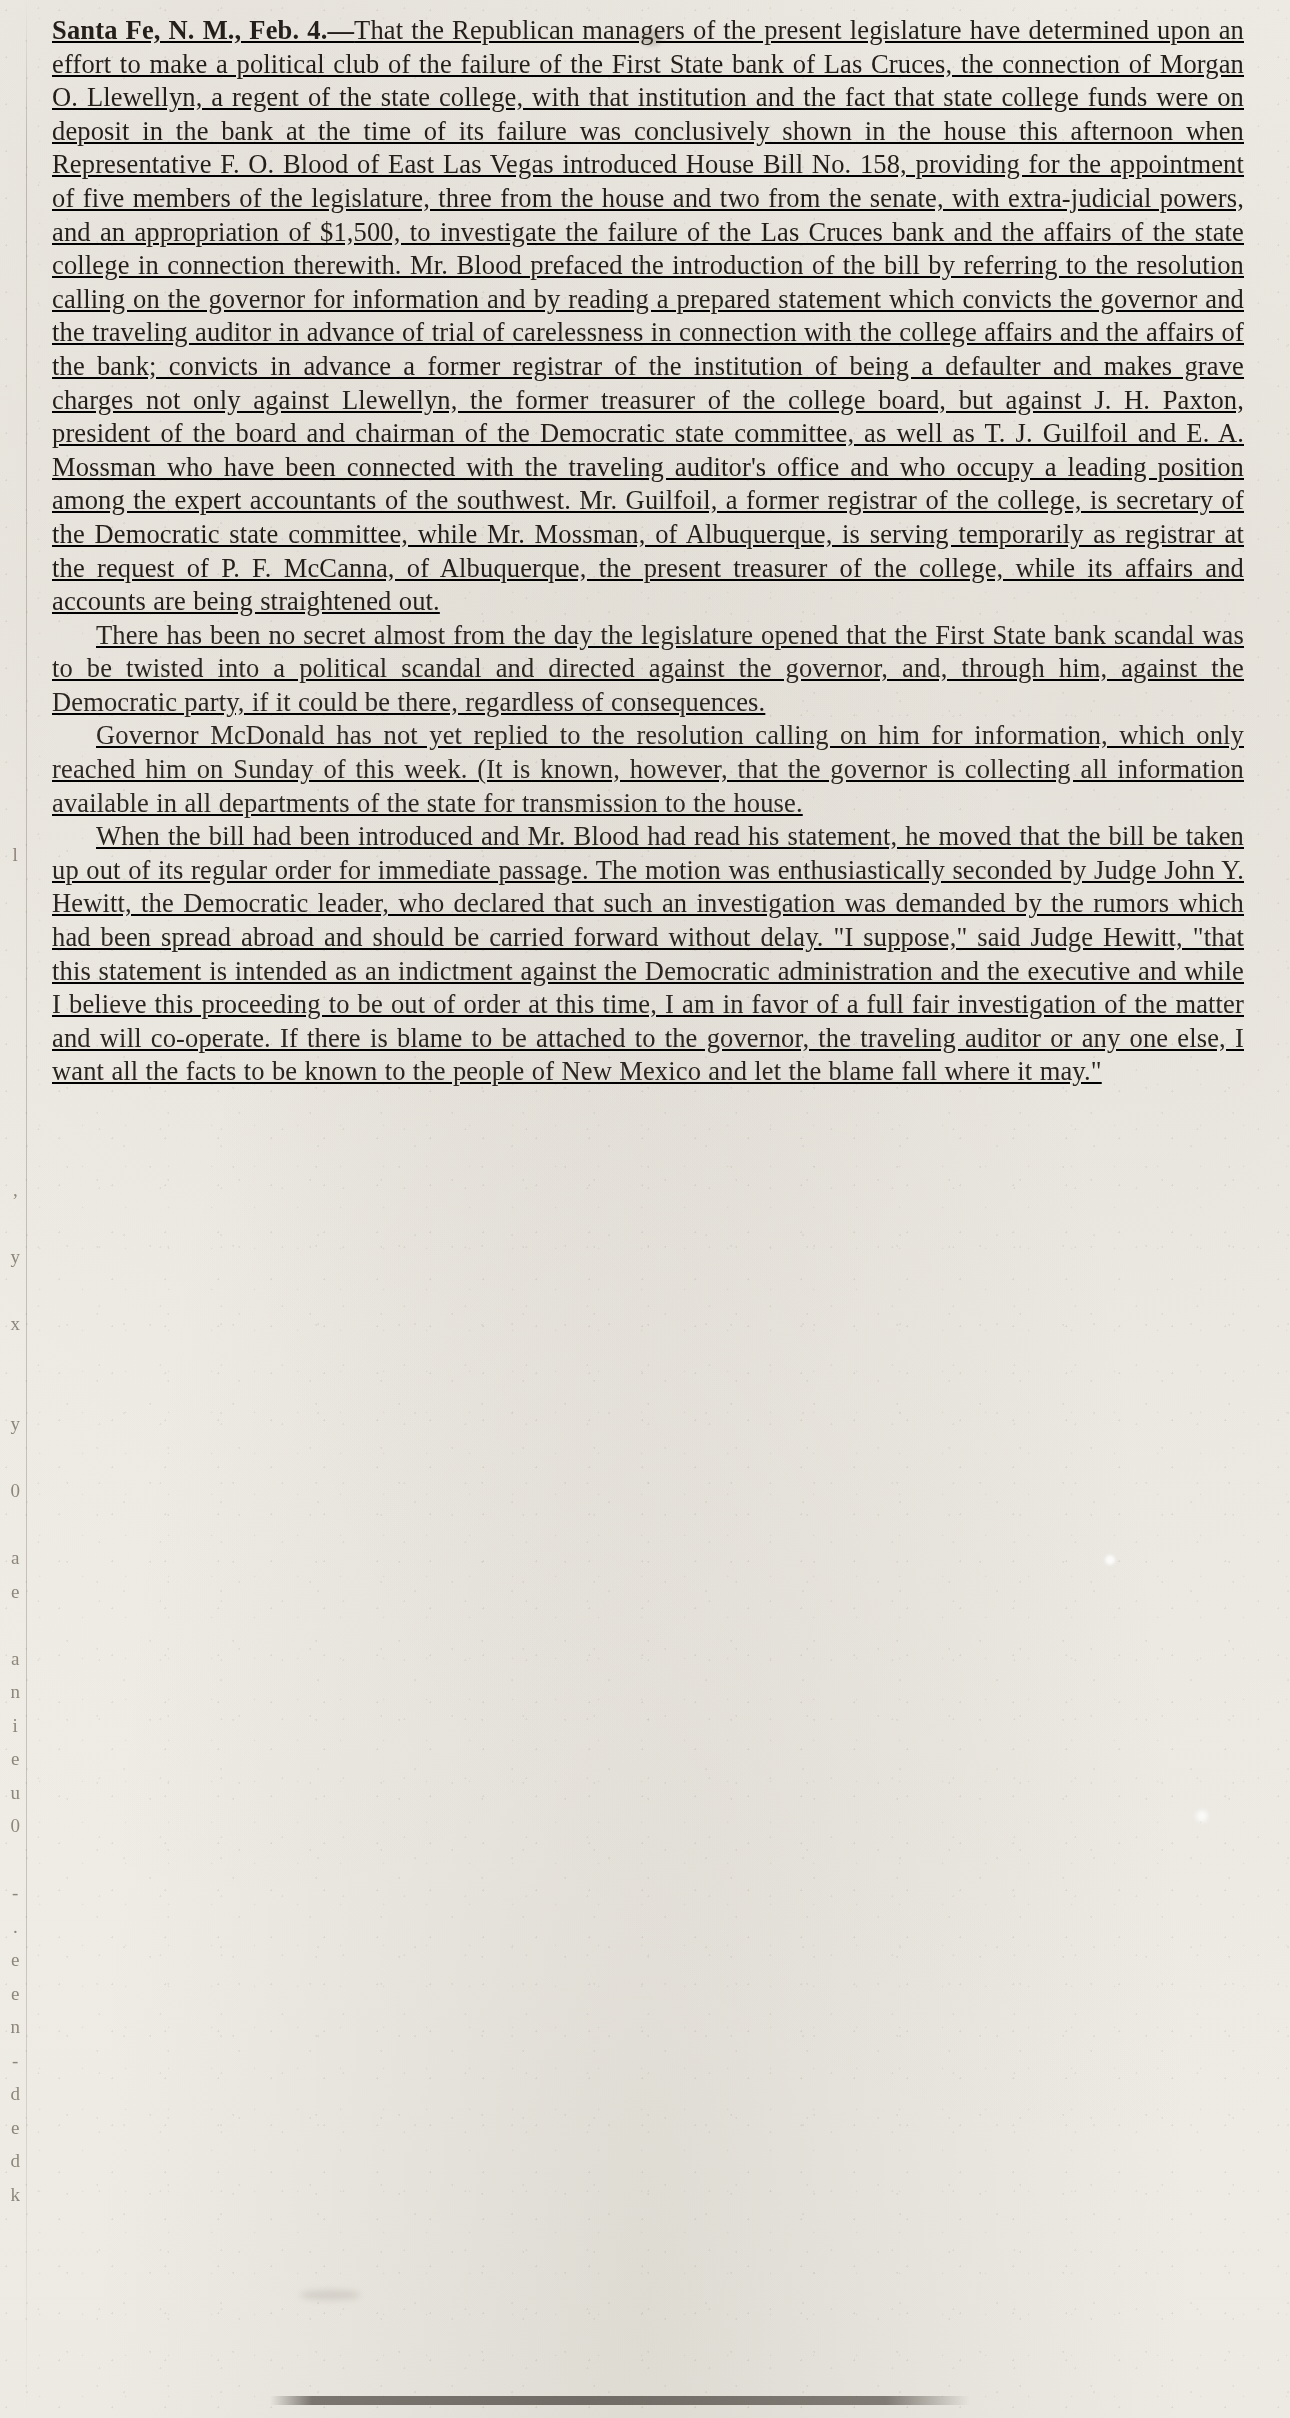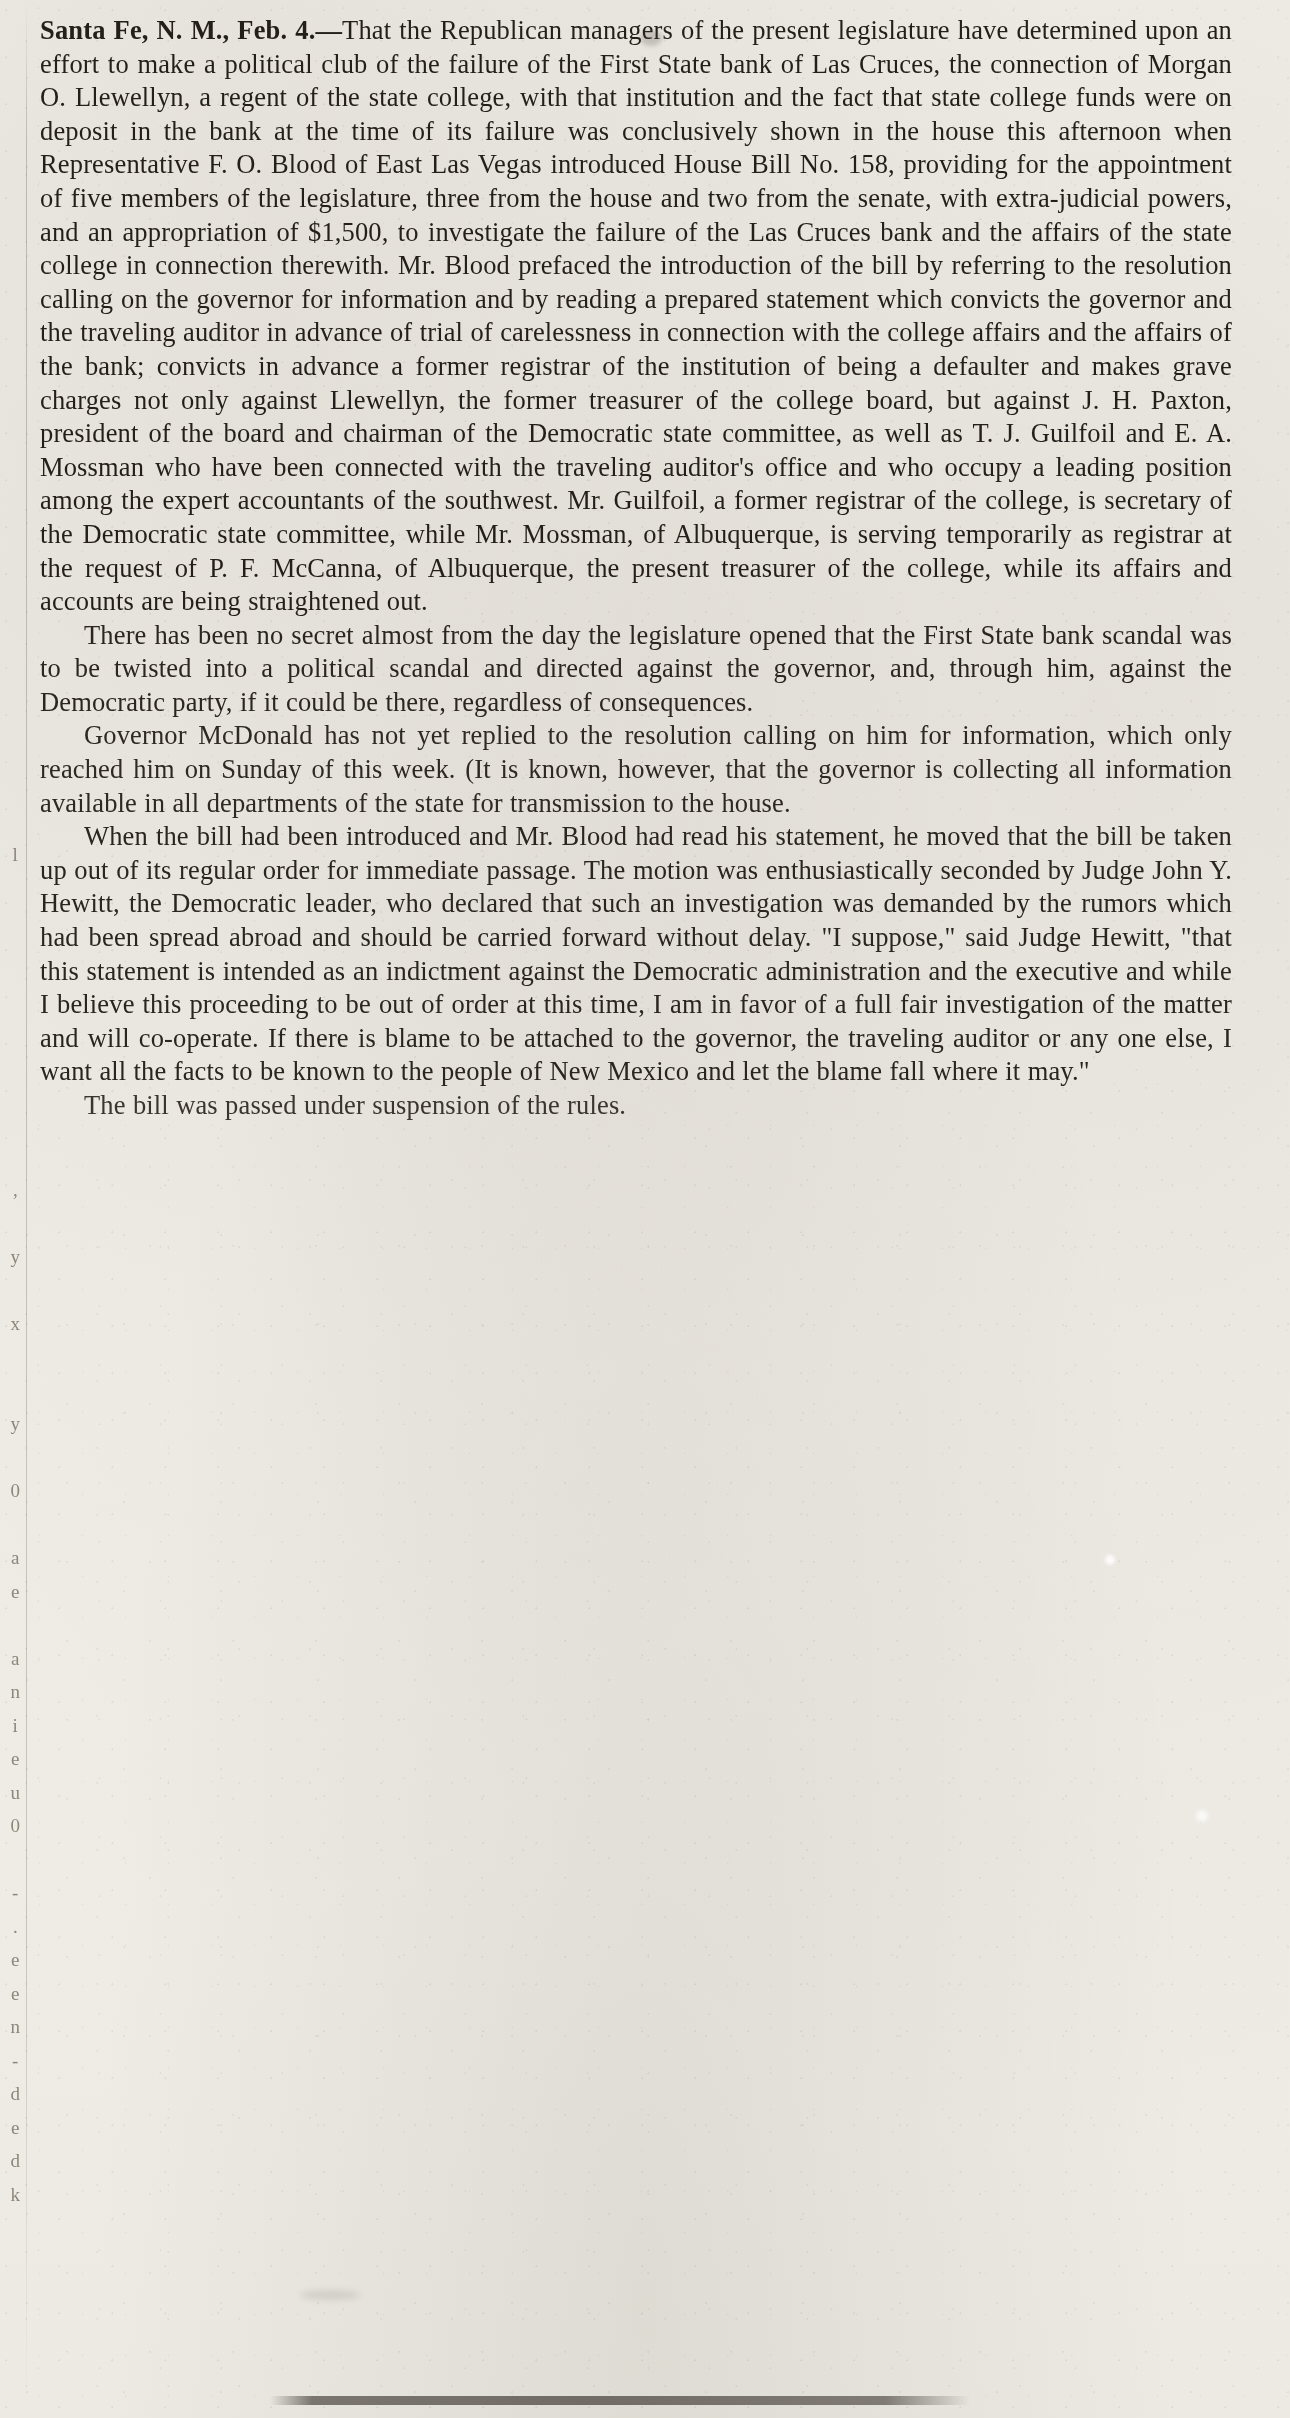--- a/index.html
+++ b/index.html
@@ -76,9 +76,10 @@
 
   #article {
     position: absolute;
-    left: 40px;
+    left: 52px;
     top: 14px;
     width: 1192px;
+    text-decoration: underline;
   }
 
   .para {

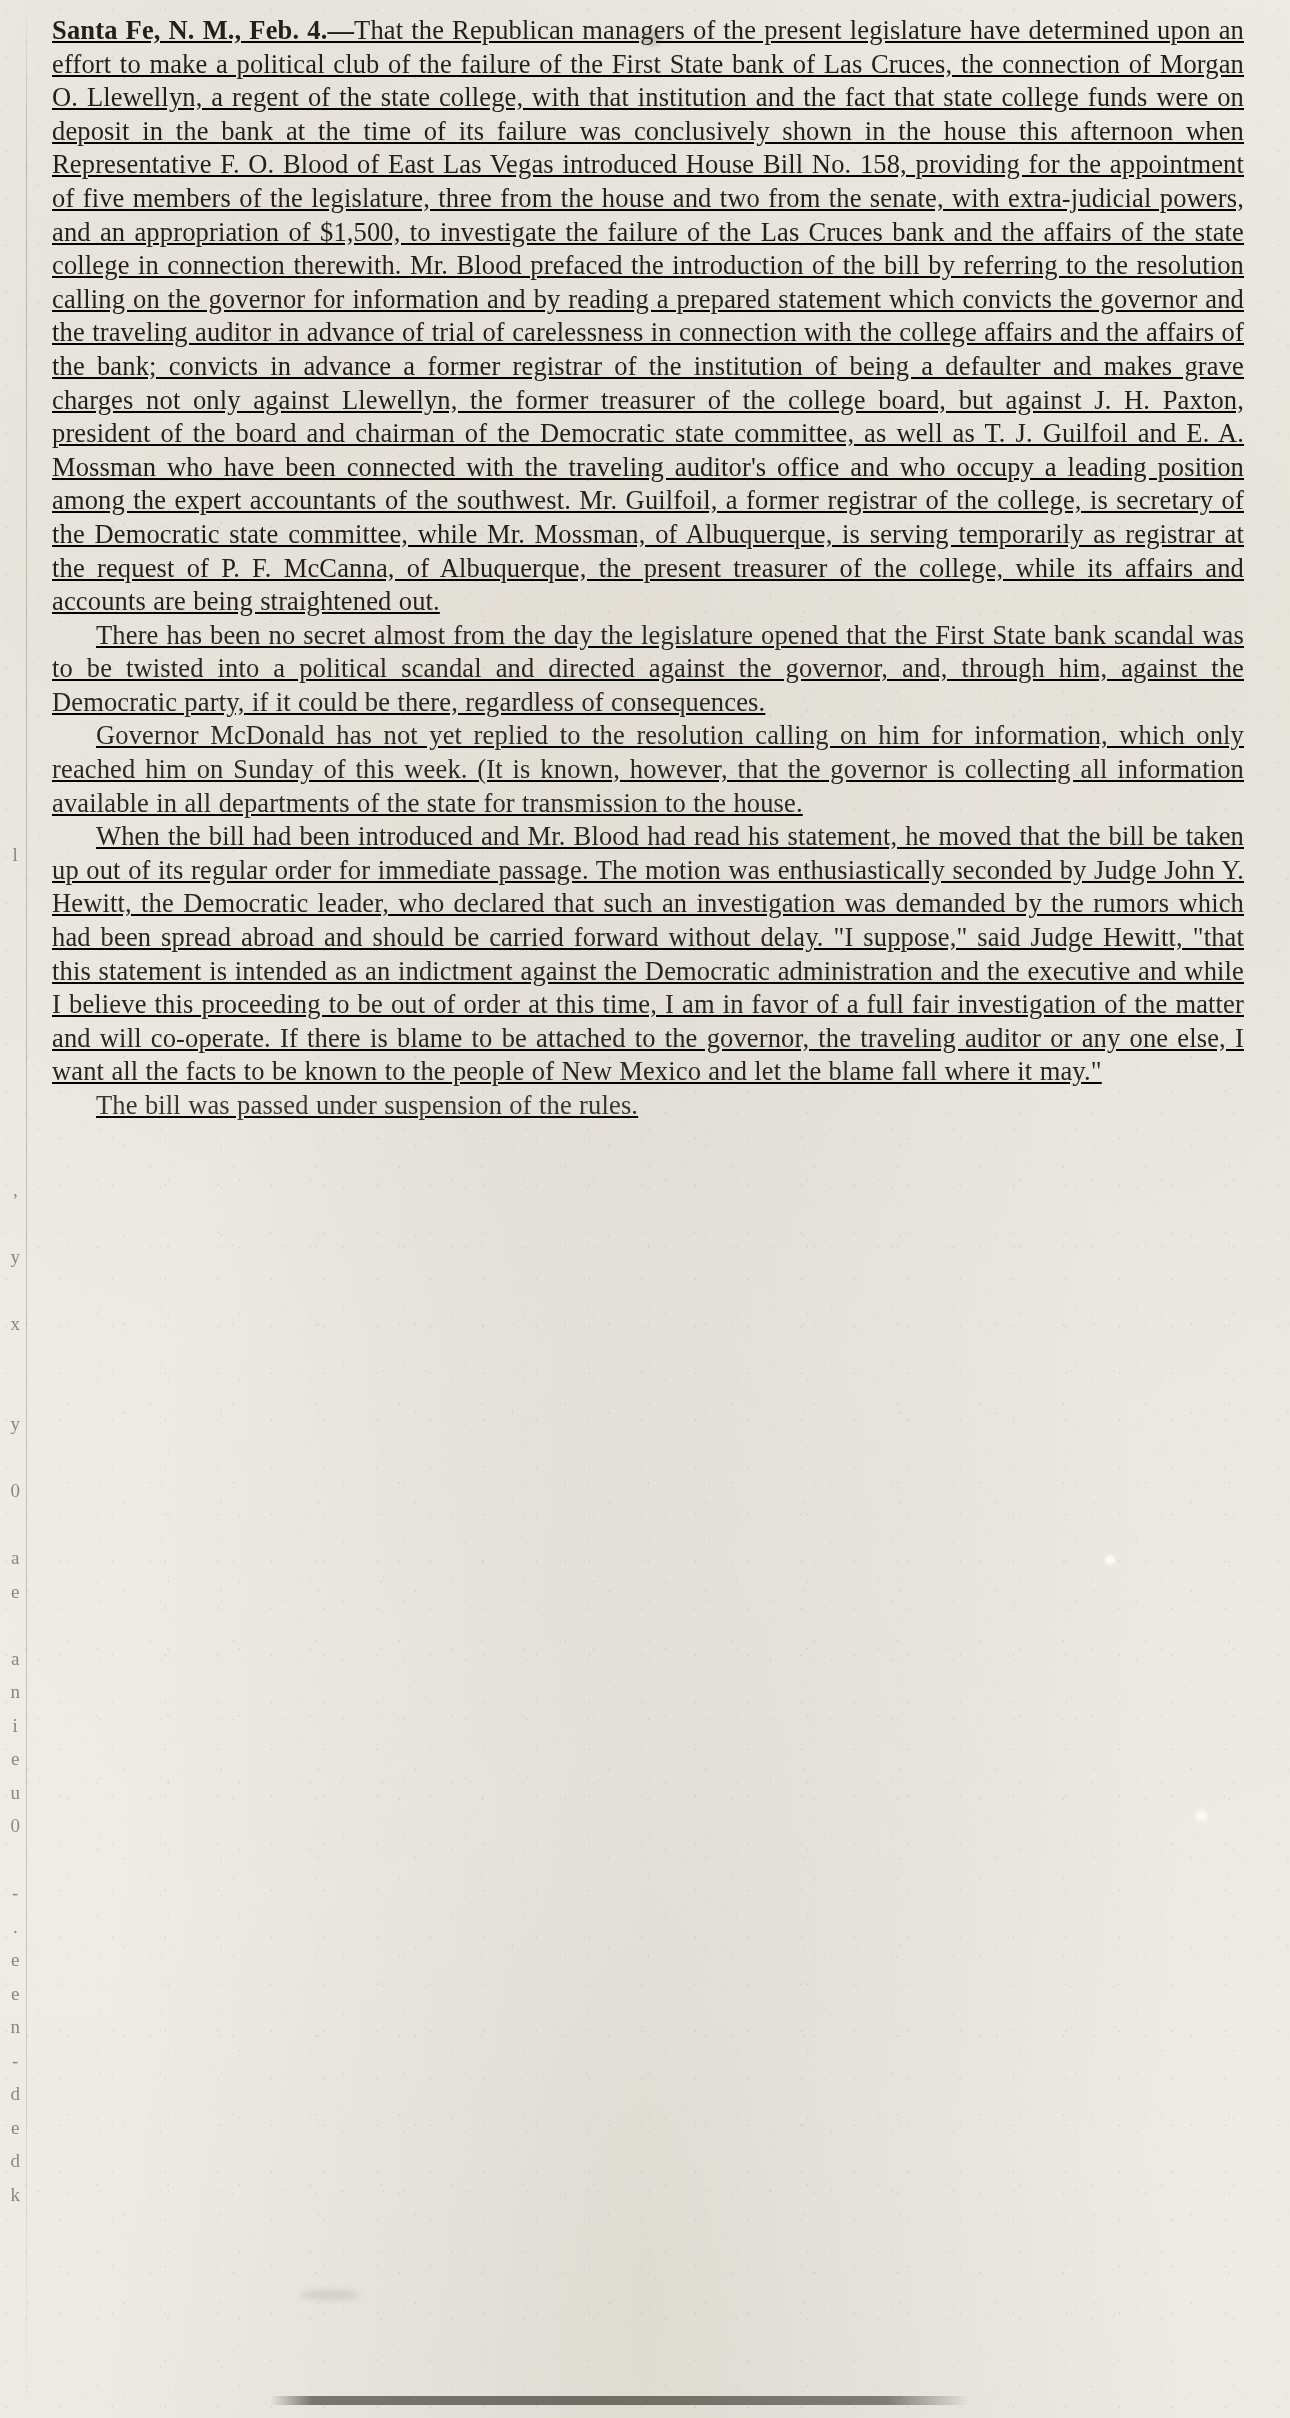--- a/index.html
+++ b/index.html
@@ -219,7 +219,6 @@
 
     <p class="para p4 indent">When the bill had been introduced and Mr. Blood had read his statement, he moved that the bill be taken up out of its regular order for immediate passage. The motion was enthusiastically seconded by Judge John Y. Hewitt, the Democratic leader, who declared that such an investigation was demanded by the rumors which had been spread abroad and should be carried forward without delay. "I suppose," said Judge Hewitt, "that this statement is intended as an indictment against the Democratic administration and the executive and while I believe this proceeding to be out of order at this time, I am in favor of a full fair investigation of the matter and will co-operate. If there is blame to be attached to the governor, the traveling auditor or any one else, I want all the facts to be known to the people of New Mexico and let the blame fall where it may."</p>
 
-    <p class="para p6 indent">The bill was passed under suspension of the rules.</p>
 
   </div>
 

